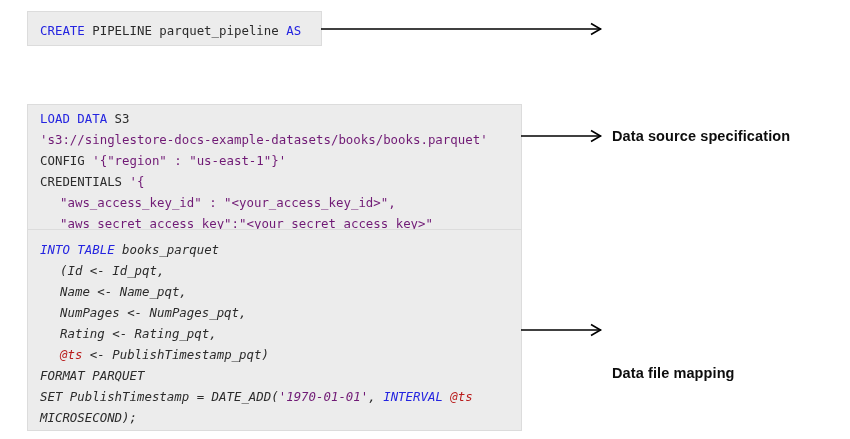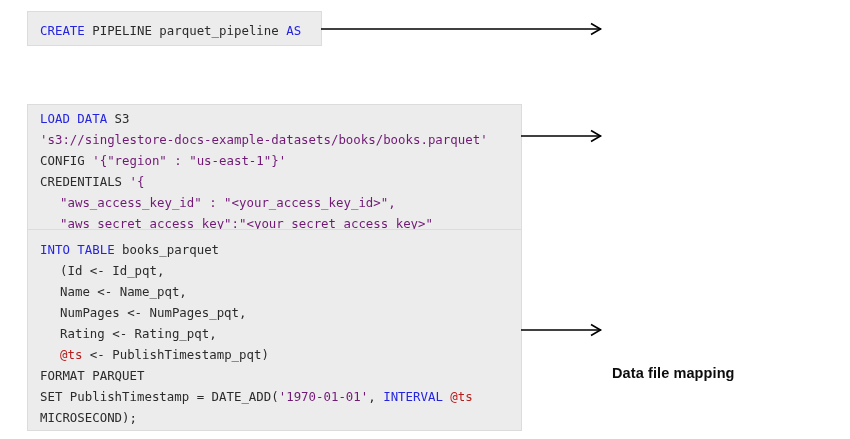--- a/index.html
+++ b/index.html
@@ -117,6 +117,7 @@
   </div>
 
 
+  <div class="annotation" style="left:612px; top:128px;">Data source specification</div>
 
   <div class="annotation" style="left:612px; top:322px;margin-top:43px;">Data file mapping</div>
 

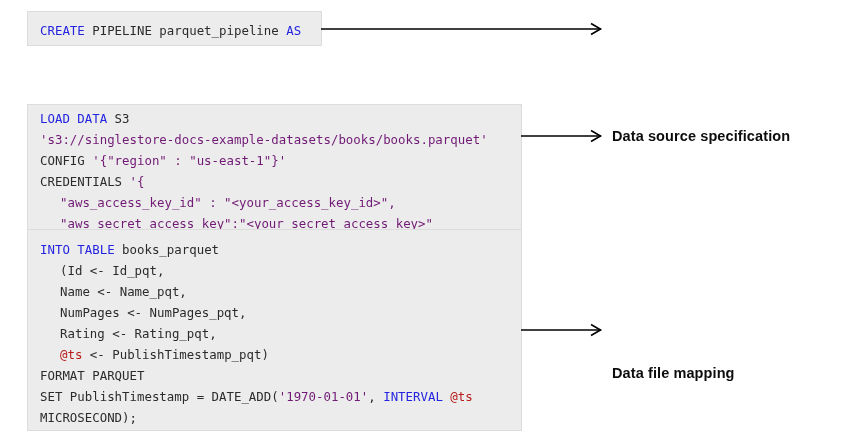--- a/index.html
+++ b/index.html
@@ -54,6 +54,7 @@
     width: 495px;
     height: 202px;
     padding-top: 9px;
+    font-style: italic;
   }
 
   .code-line { height: 21px; }

